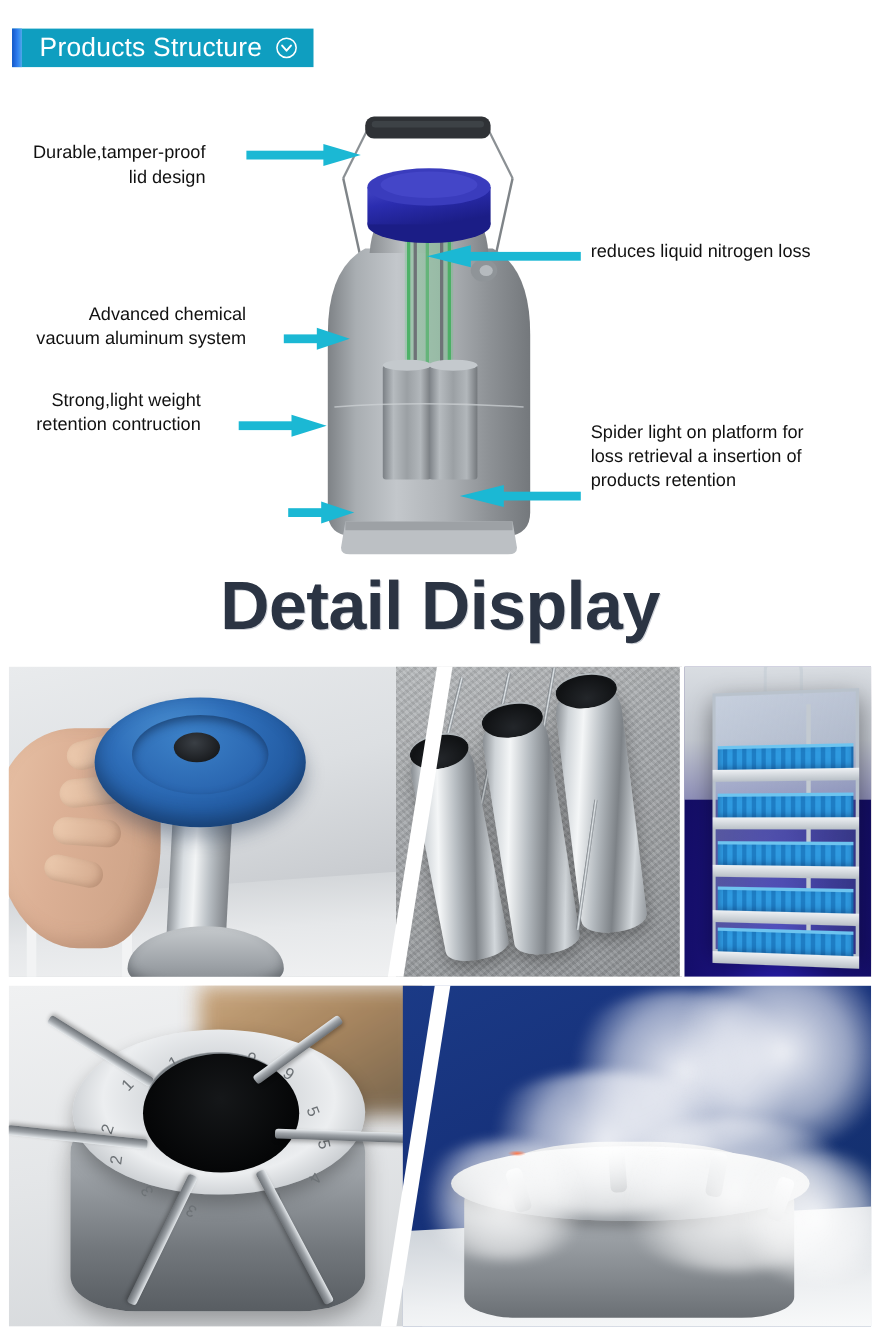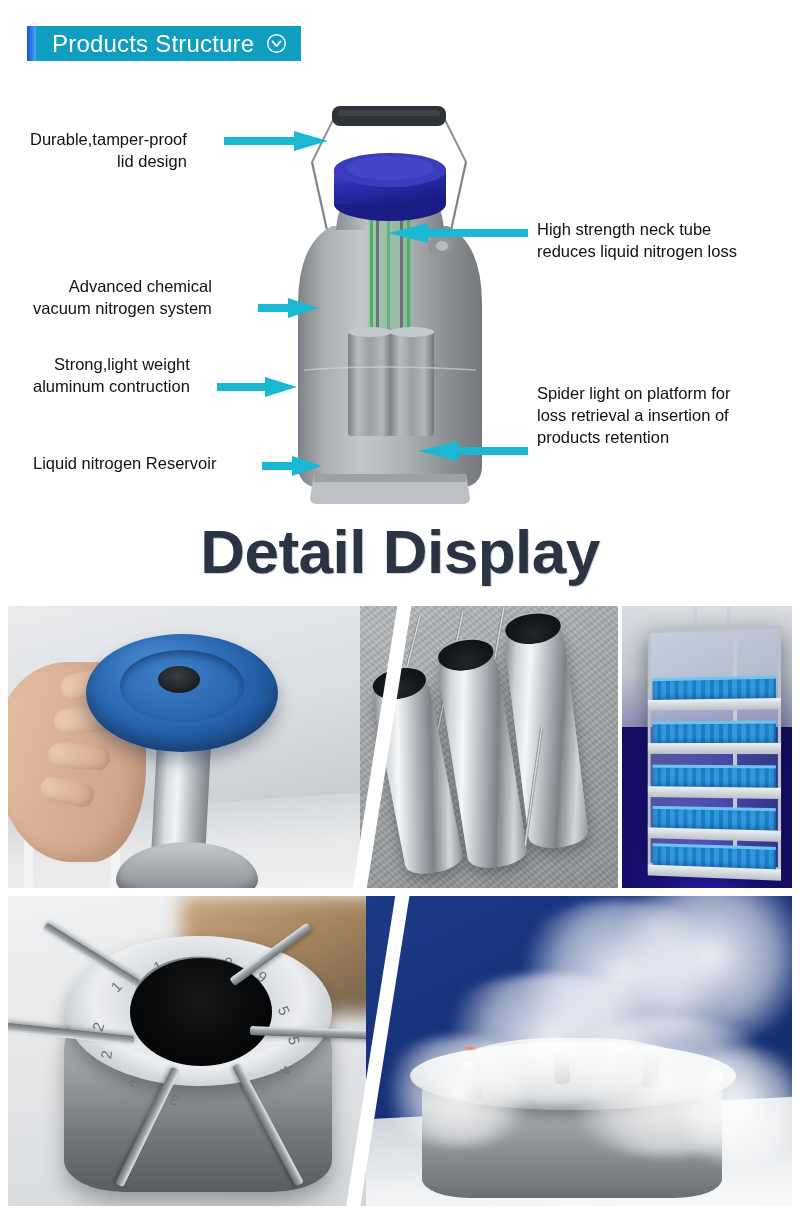--- a/index.html
+++ b/index.html
@@ -33,7 +33,6 @@
     display: flex;
     align-items: center;
     box-sizing: border-box;
-    margin-left: 16px;
   }
   #banner-accent {
     width: 9px;

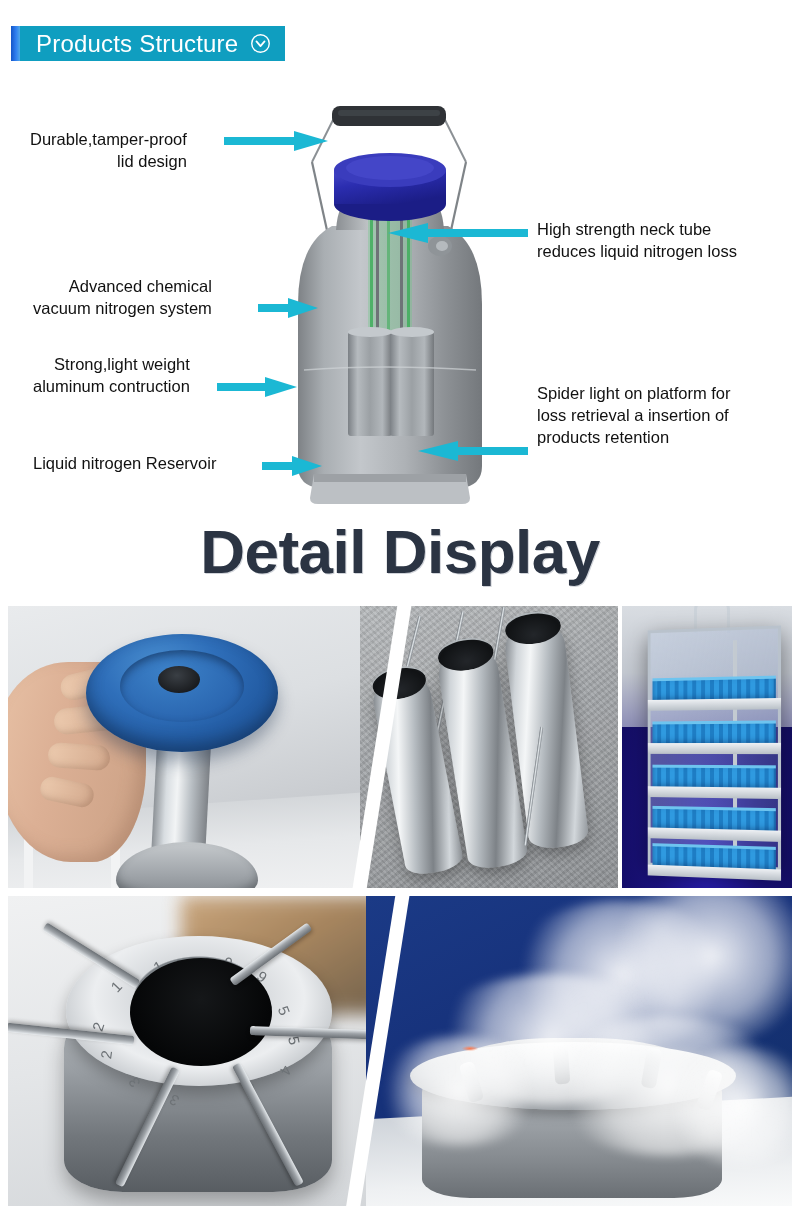--- a/index.html
+++ b/index.html
@@ -493,7 +493,6 @@
   </div>
 
   <div class="callout right-side" style="left:537px; top:218px;">
-    <div>High strength neck tube</div>
     <div>reduces liquid nitrogen loss</div>
   </div>
   <div class="arrow" style="left:388px; top:222px;">

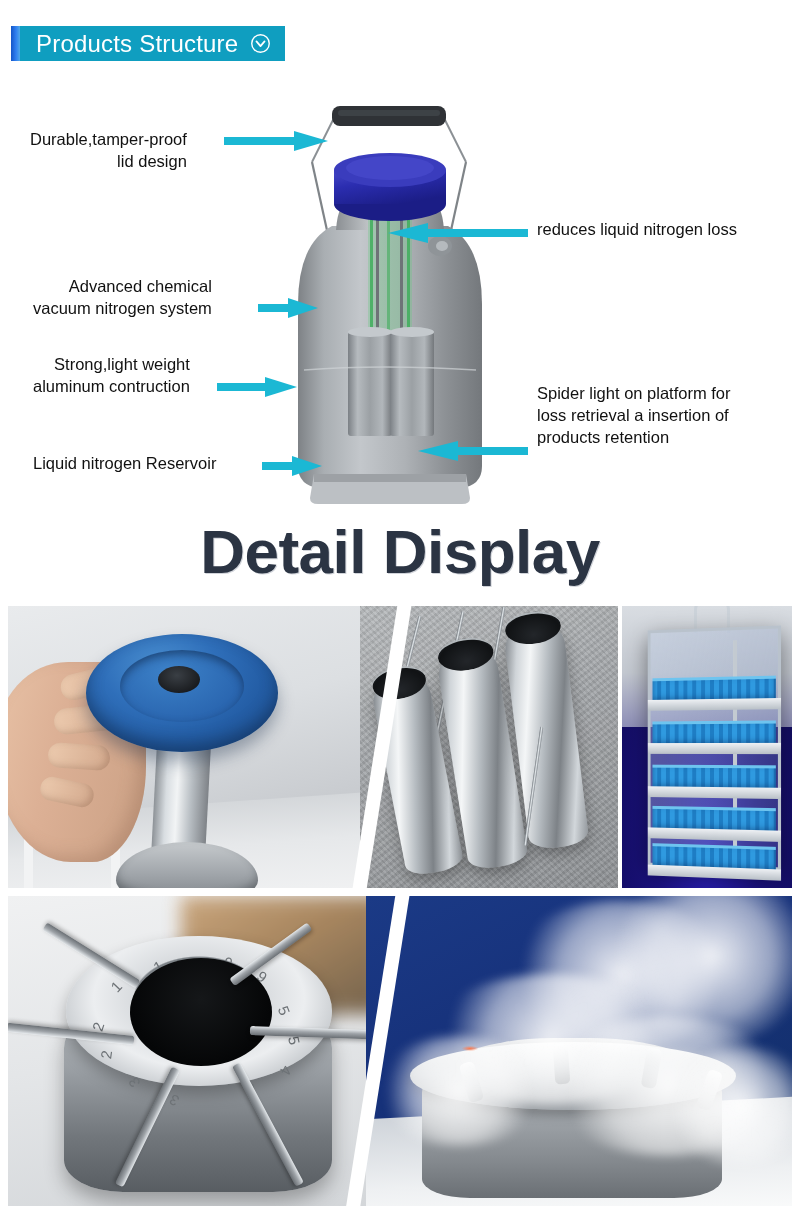--- a/index.html
+++ b/index.html
@@ -504,7 +504,7 @@
 
   <div class="callout" style="left:33px; top:275px;">
     <div>Advanced chemical</div>
-    <div>vacuum nitrogen system</div>
+    <div>vacuum aluminum system</div>
   </div>
   <div class="arrow" style="left:258px; top:297px;">
     <svg width="60" height="22" viewBox="0 0 60 22">

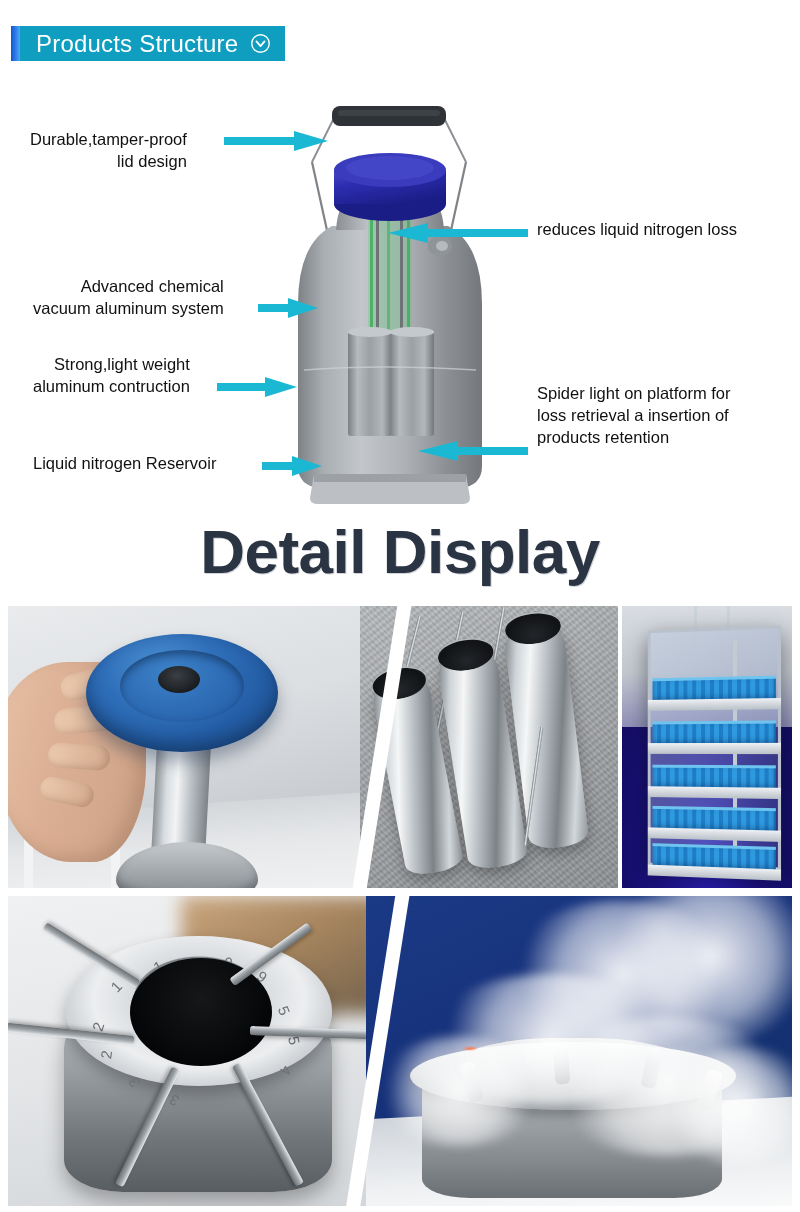--- a/index.html
+++ b/index.html
@@ -515,7 +515,7 @@
 
   <div class="callout" style="left:33px; top:353px;">
     <div>Strong,light weight</div>
-    <div>aluminum contruction</div>
+    <div>retention contruction</div>
   </div>
   <div class="arrow" style="left:217px; top:376px;">
     <svg width="80" height="22" viewBox="0 0 80 22">

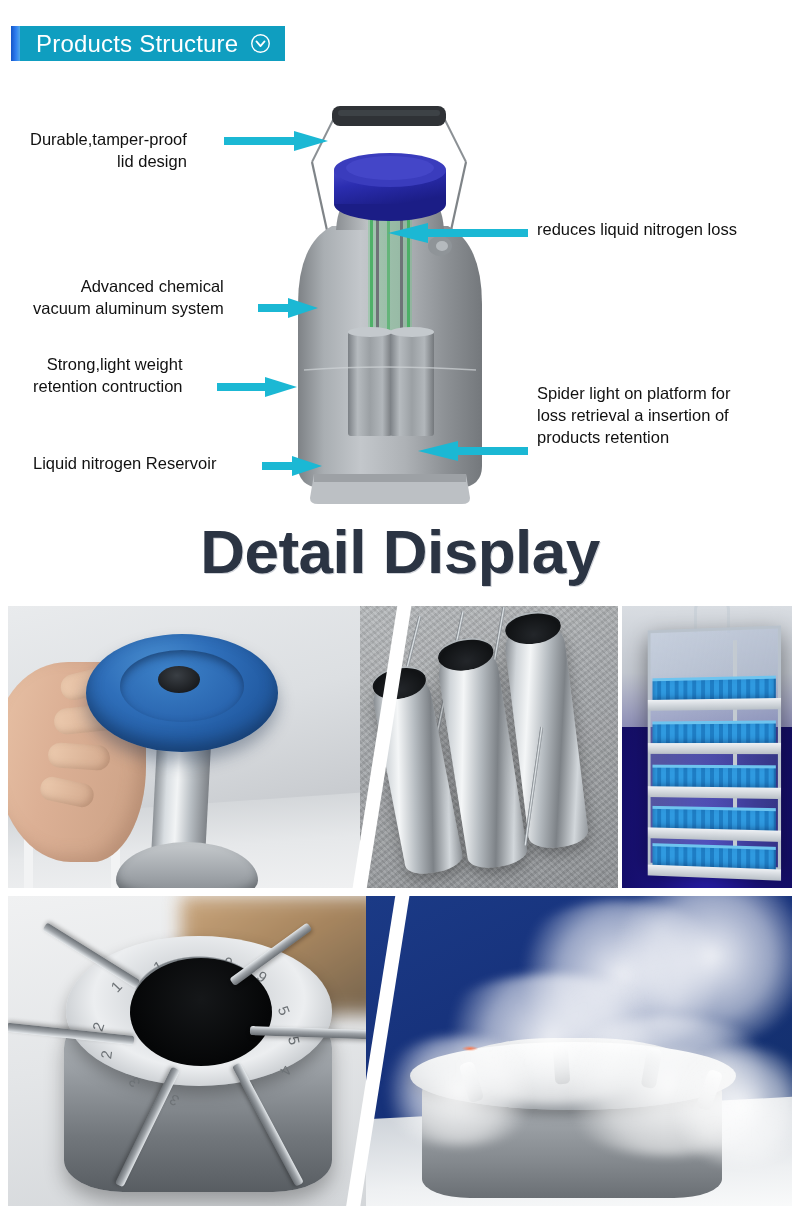--- a/index.html
+++ b/index.html
@@ -524,9 +524,6 @@
     </svg>
   </div>
 
-  <div class="callout" style="left:33px; top:452px;">
-    <div>Liquid nitrogen Reservoir</div>
-  </div>
   <div class="arrow" style="left:262px; top:455px;">
     <svg width="60" height="22" viewBox="0 0 60 22">
       <rect x="0" y="7" width="36" height="8" fill="#1bb8d4"></rect>

